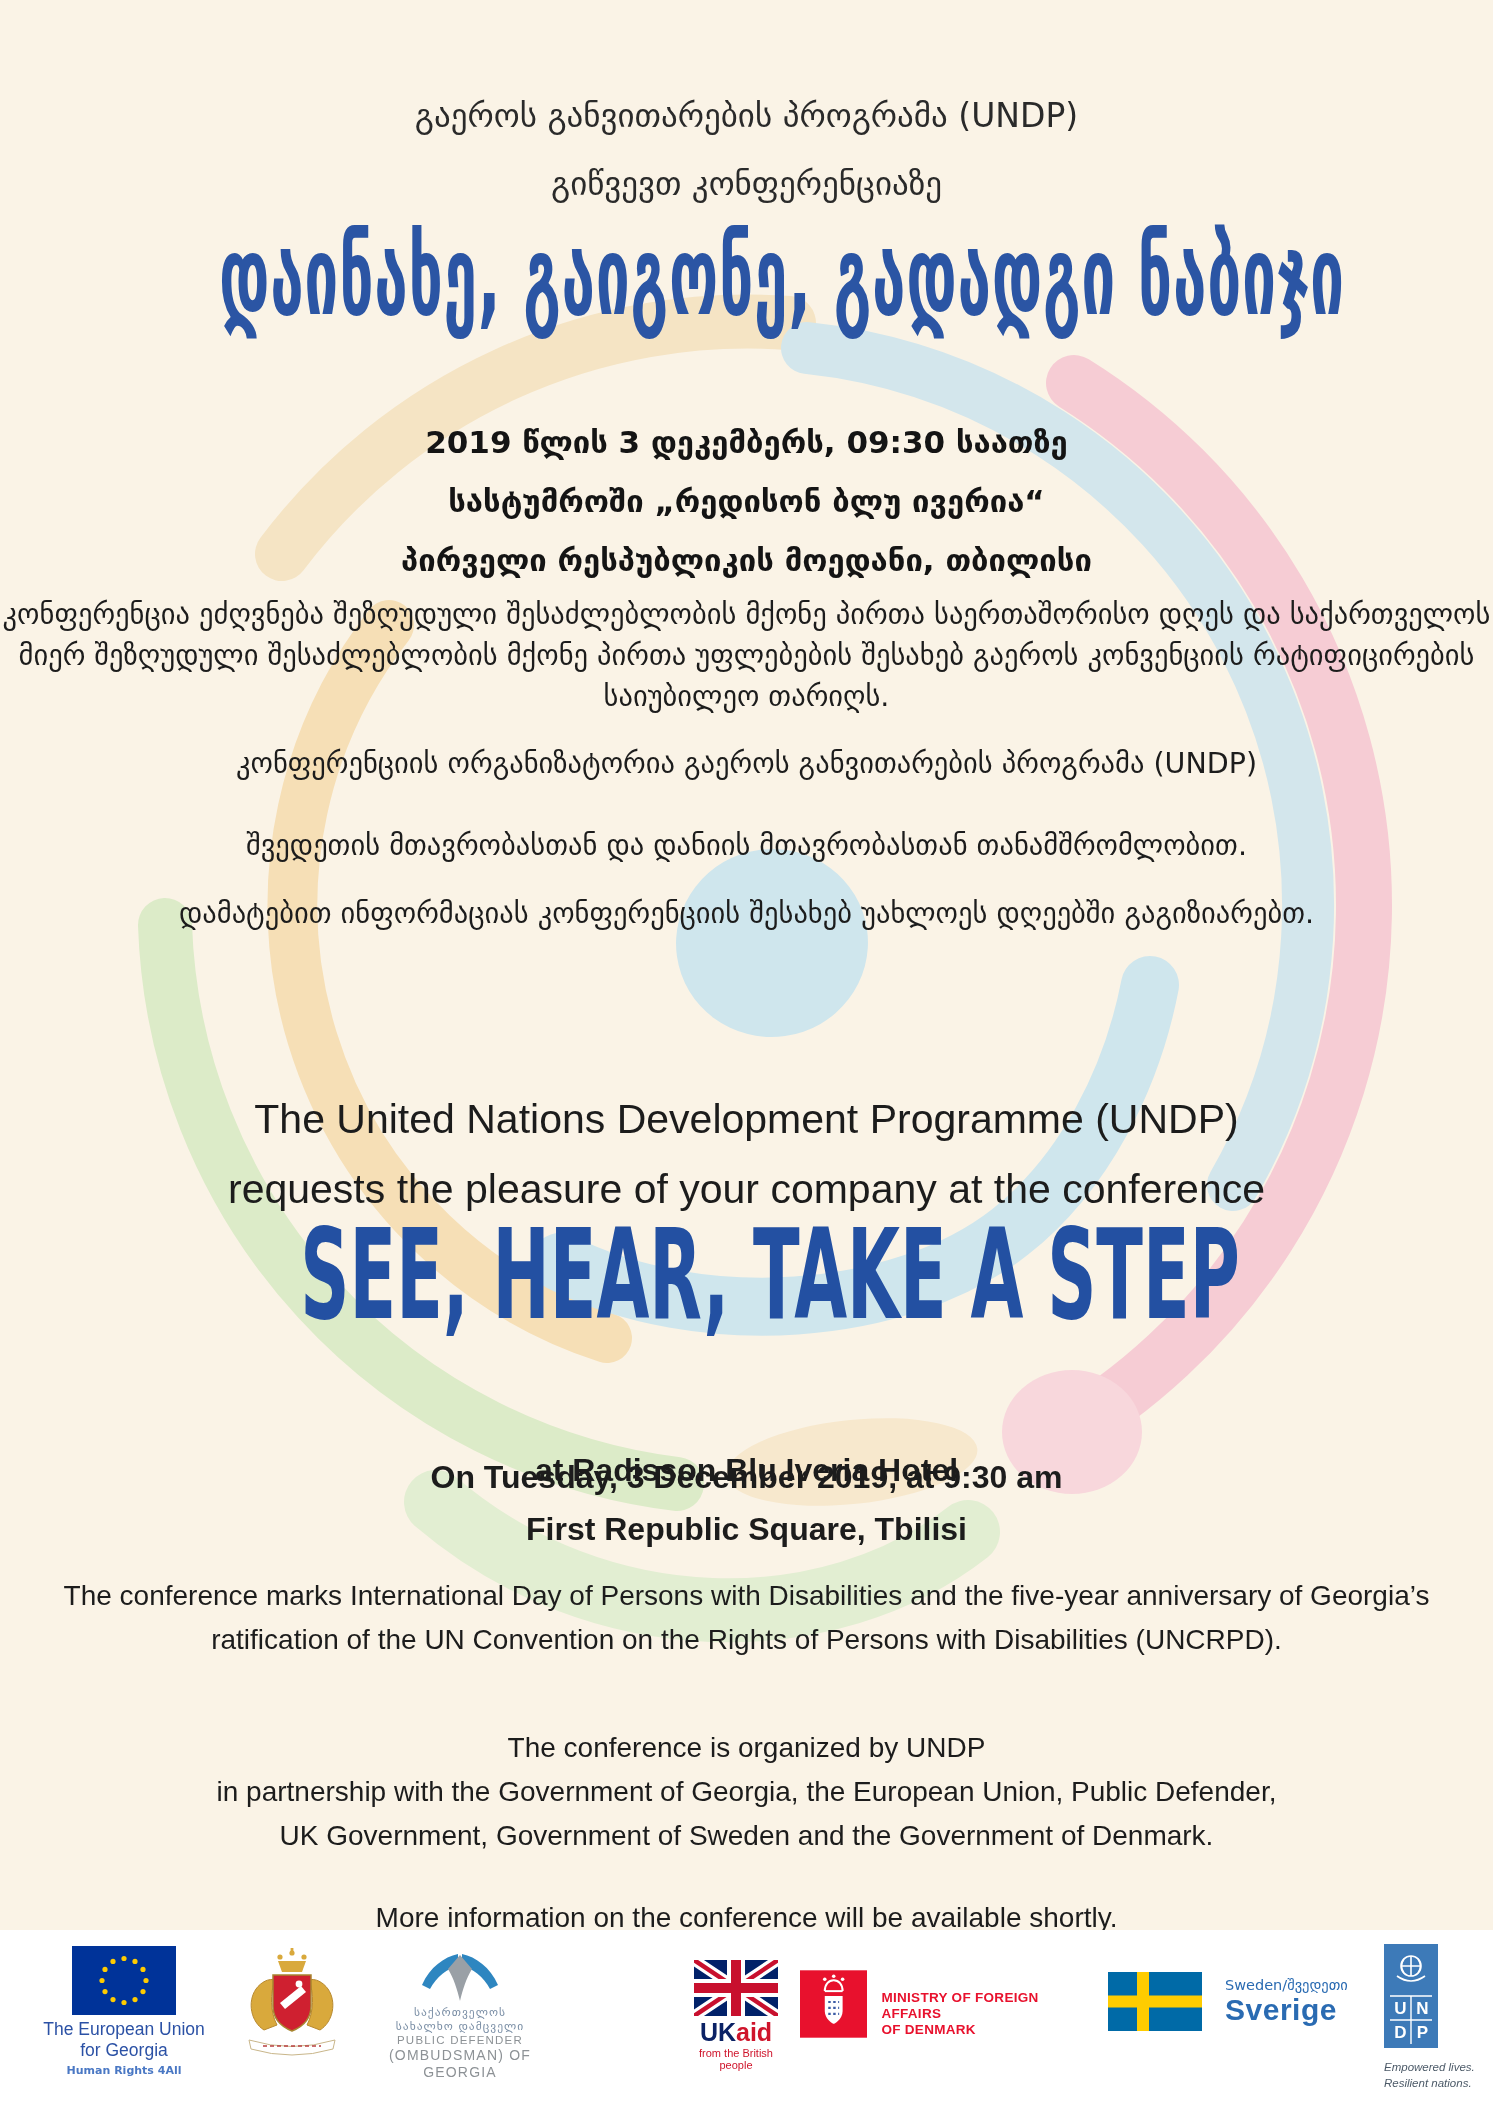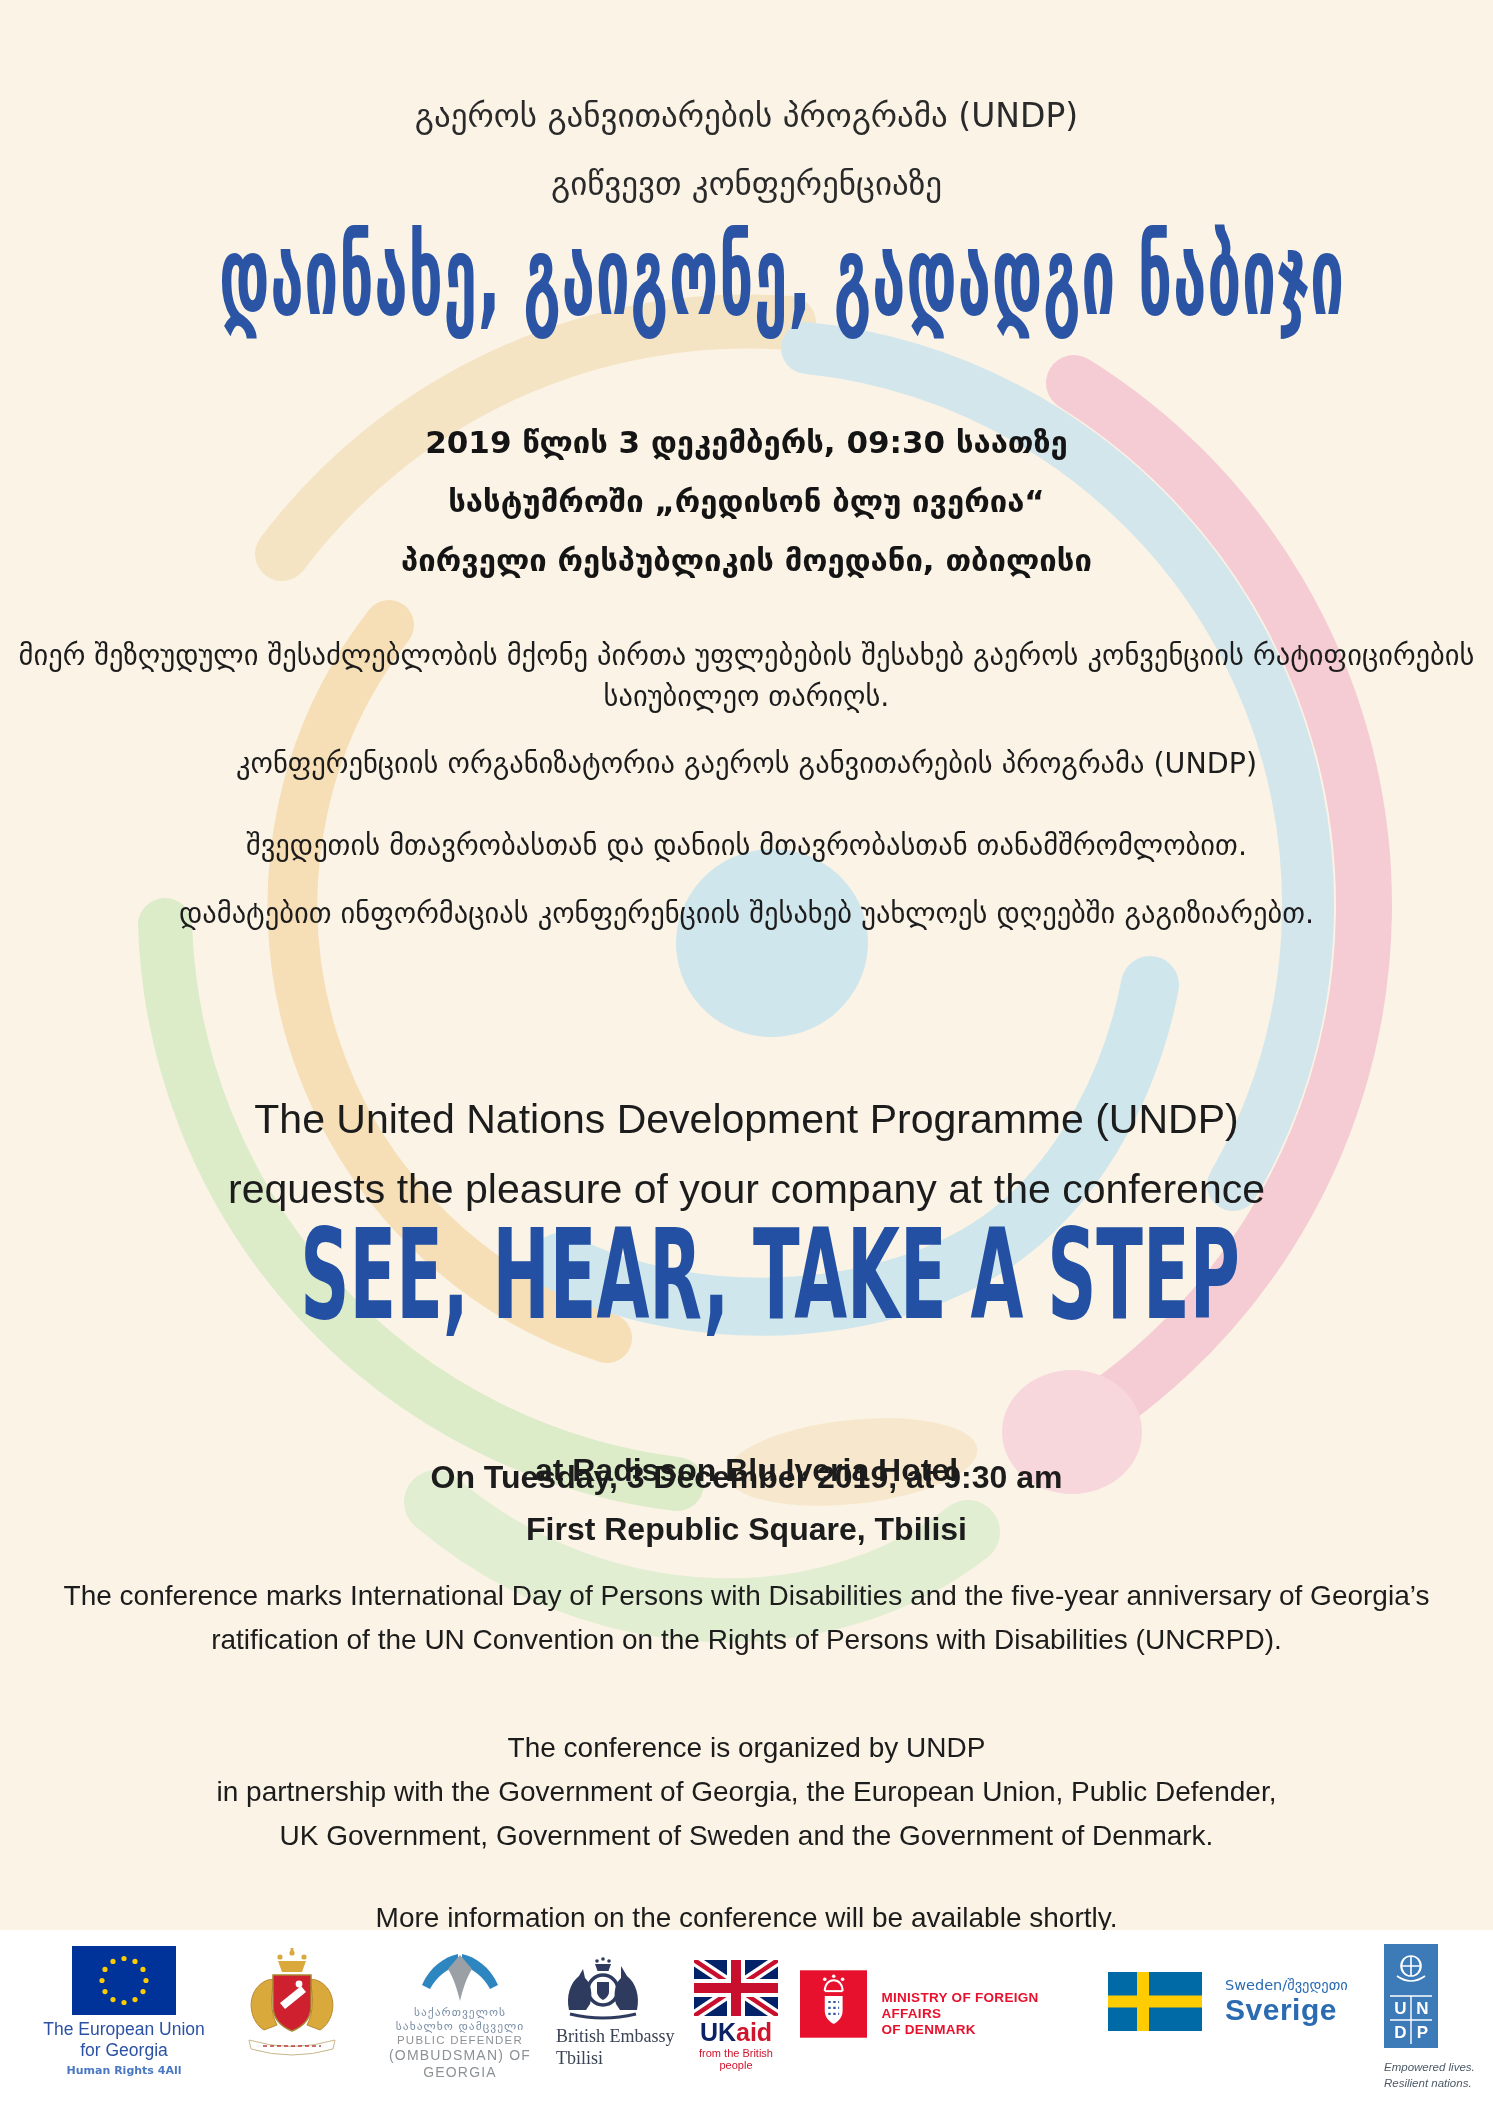--- a/index.html
+++ b/index.html
@@ -77,6 +77,7 @@
   <div class="center-line ka ka-date" style="top:483px">სასტუმროში „რედისონ ბლუ ივერია“</div>
   <div class="center-line ka ka-date" style="top:542px">პირველი რესპუბლიკის მოედანი, თბილისი</div>
 
+  <div class="center-line ka ka-body" style="top:598px">კონფერენცია ეძღვნება შეზღუდული შესაძლებლობის მქონე პირთა საერთაშორისო დღეს და საქართველოს</div>
   <div class="center-line ka ka-body" style="top:639px">მიერ შეზღუდული შესაძლებლობის მქონე პირთა უფლებების შესახებ გაეროს კონვენციის რატიფიცირების</div>
   <div class="center-line ka ka-body" style="top:680px">საიუბილეო თარიღს.</div>
 

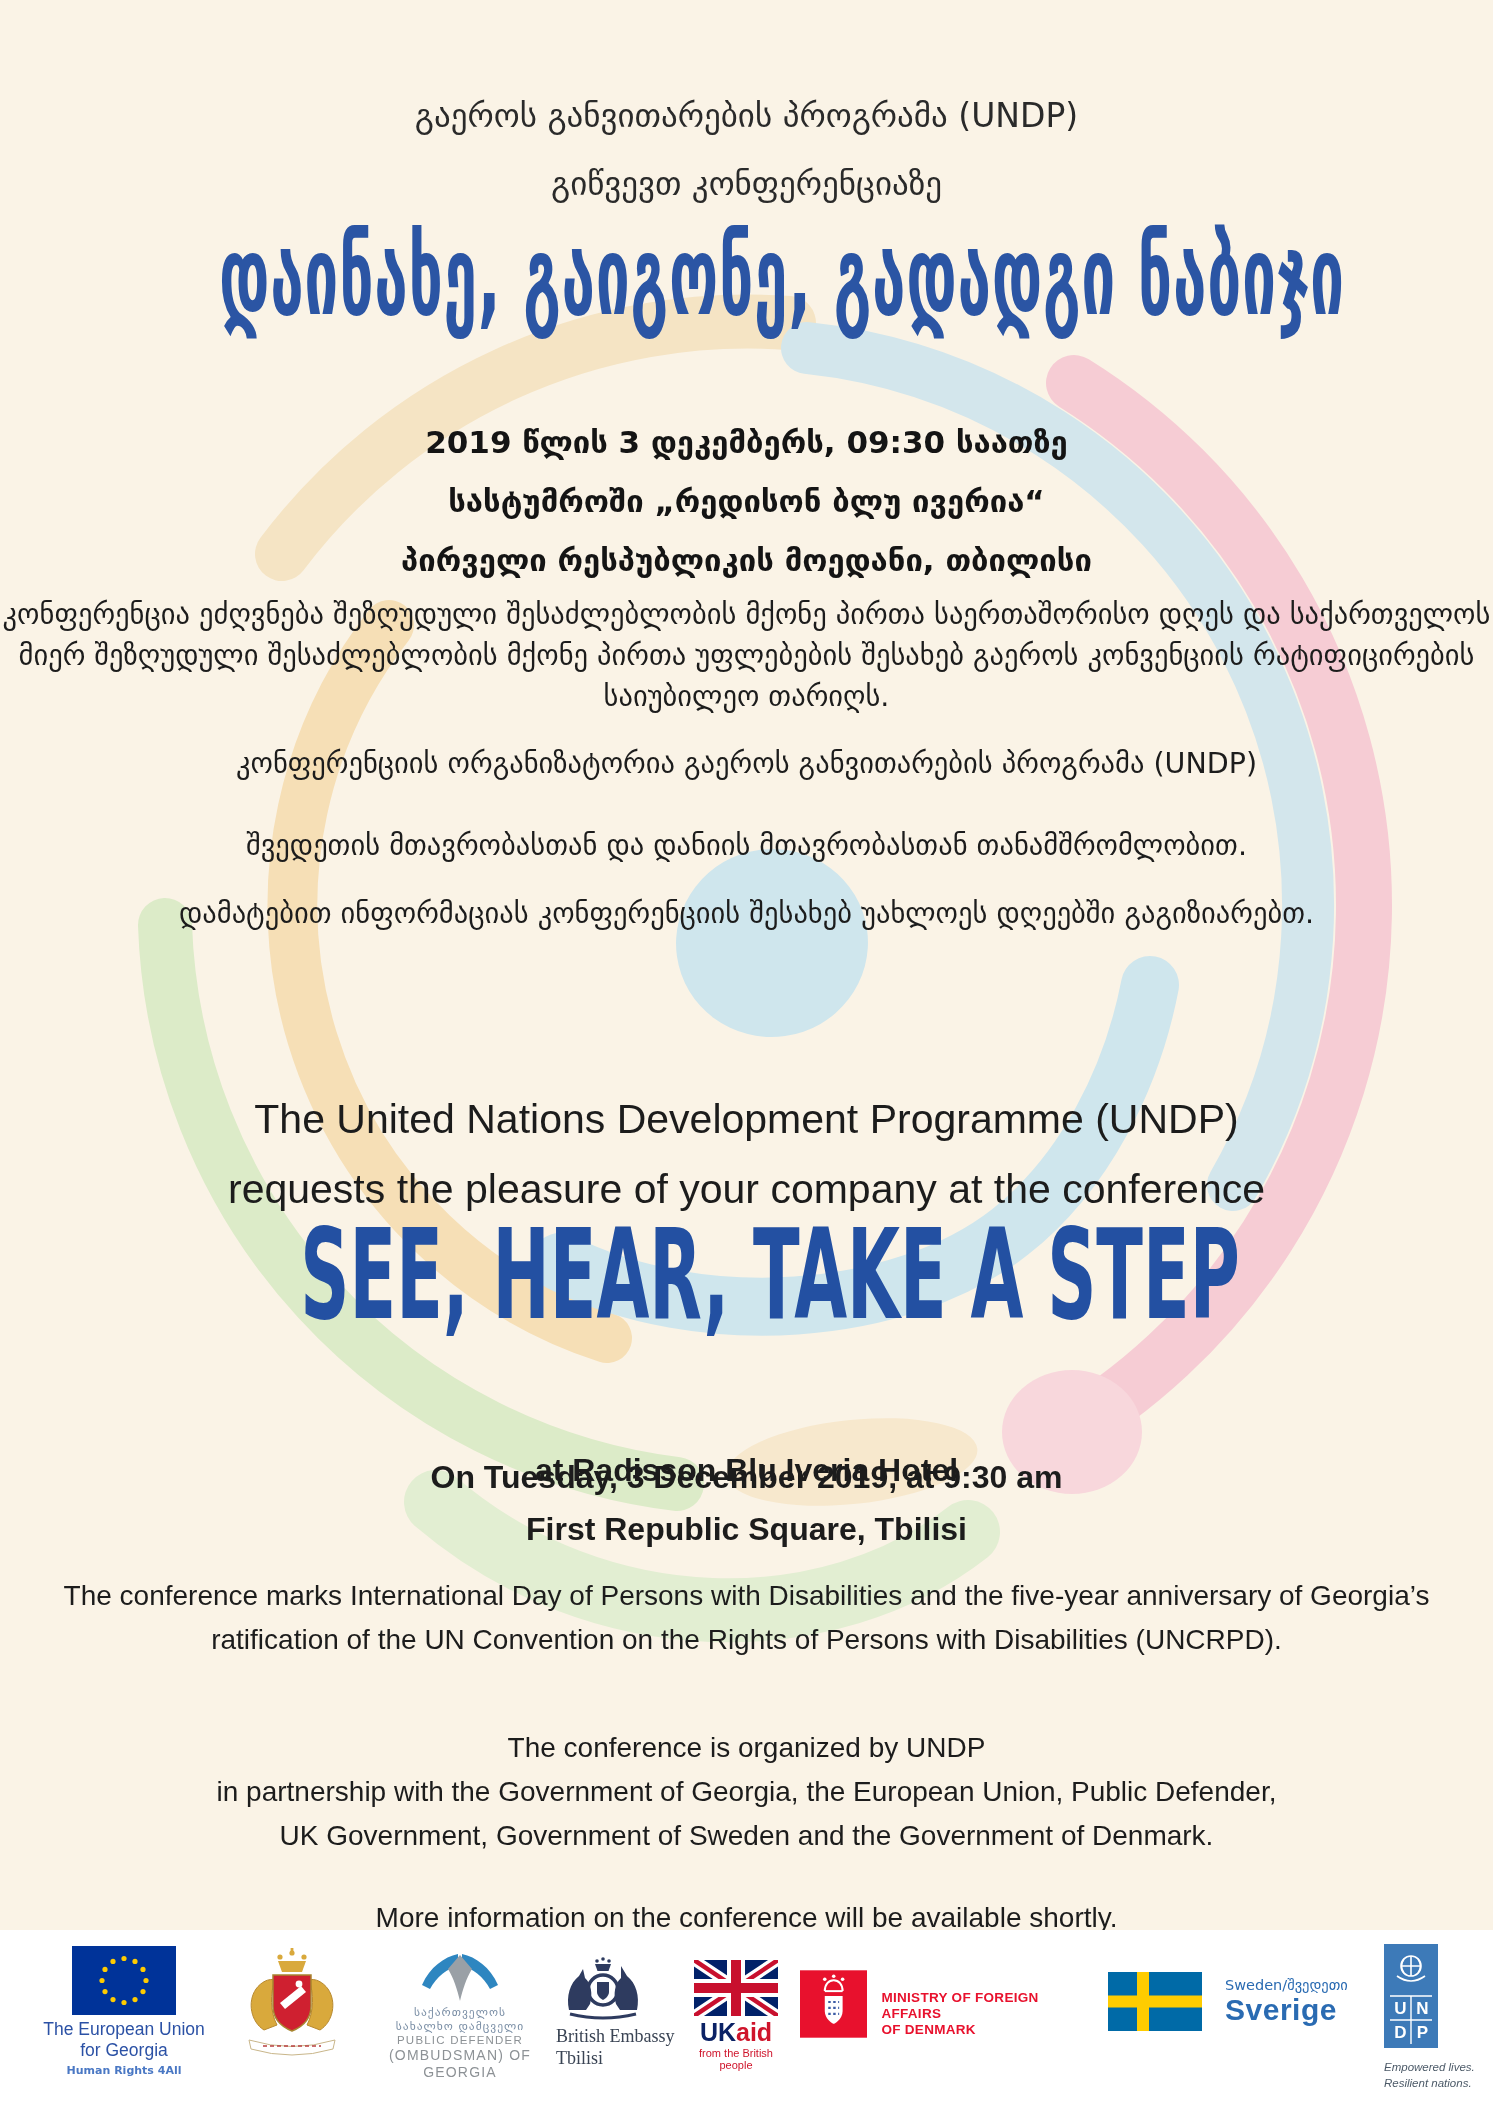--- a/index.html
+++ b/index.html
@@ -160,25 +160,6 @@
     <div class="cap pd-en" style="font-size:14px">(OMBUDSMAN) OF GEORGIA</div>
   </div>
 
-  <div class="logo" style="left:552px; top:1952px; width:126px; text-align:left;">
-    <svg width="94" height="70" viewBox="0 0 94 70" style="margin-left:4px">
-      <g fill="#2e3b5f">
-        <path d="M39 12 h16 l-2.5 7 h-11 z"></path>
-        <circle cx="41" cy="9" r="1.8"></circle>
-          <circle cx="47" cy="7" r="1.8"></circle>
-          <circle cx="53" cy="9" r="1.8"></circle>
-        <circle cx="47" cy="38" r="15" fill="none" stroke="#2e3b5f" stroke-width="3.5"></circle>
-        <path d="M41 30 h12 v10 c0 5 -6 8 -6 8 s-6 -3 -6 -8 z"></path>
-        <path d="M13 58 C10 44 14 31 23 24 L27 17 L29 26 C35 31 37 42 34 52 L30 58 Z"></path>
-        <path d="M81 58 C84 44 80 31 71 24 L65 14 L65 26 C59 31 57 42 60 52 L64 58 Z"></path>
-        <path d="M14 62 Q47 70 80 62" fill="none" stroke="#2e3b5f" stroke-width="3"></path>
-      </g>
-    </svg>
-    <div class="emb-text" style="margin-left:4px">
-      <div>British Embassy</div>
-      <div>Tbilisi</div>
-    </div>
-  </div>
 
   <div class="logo" style="left:684px; top:1960px; width:104px;">
     <svg width="84" height="56" viewBox="0 0 84 56">

